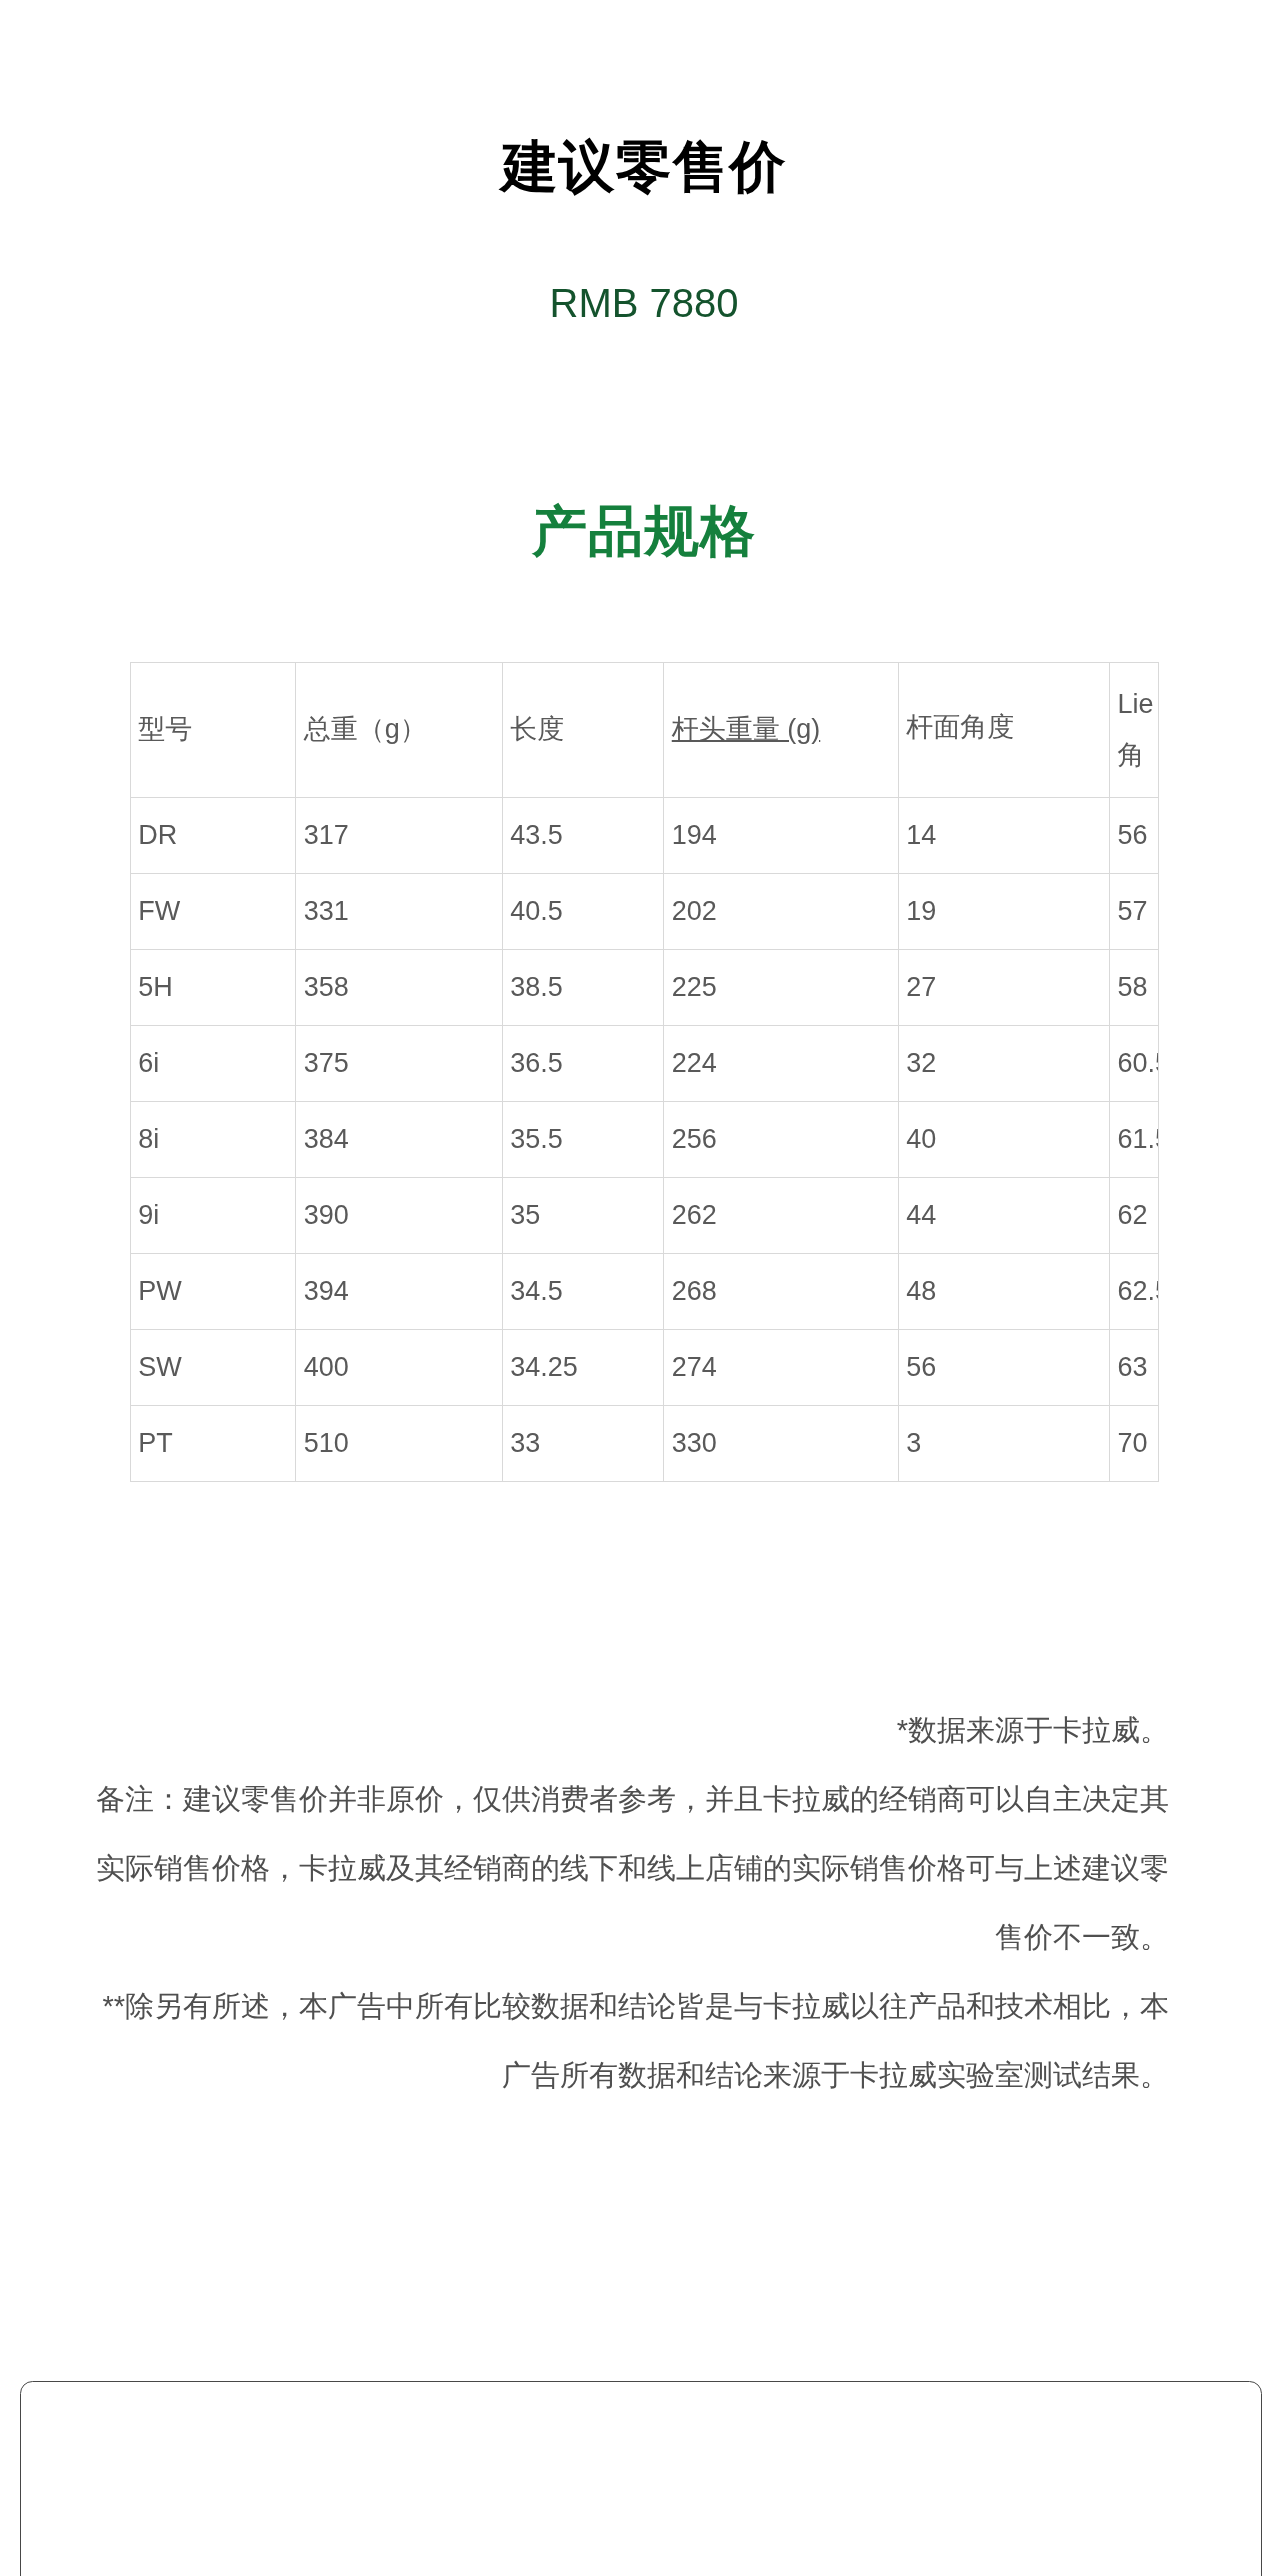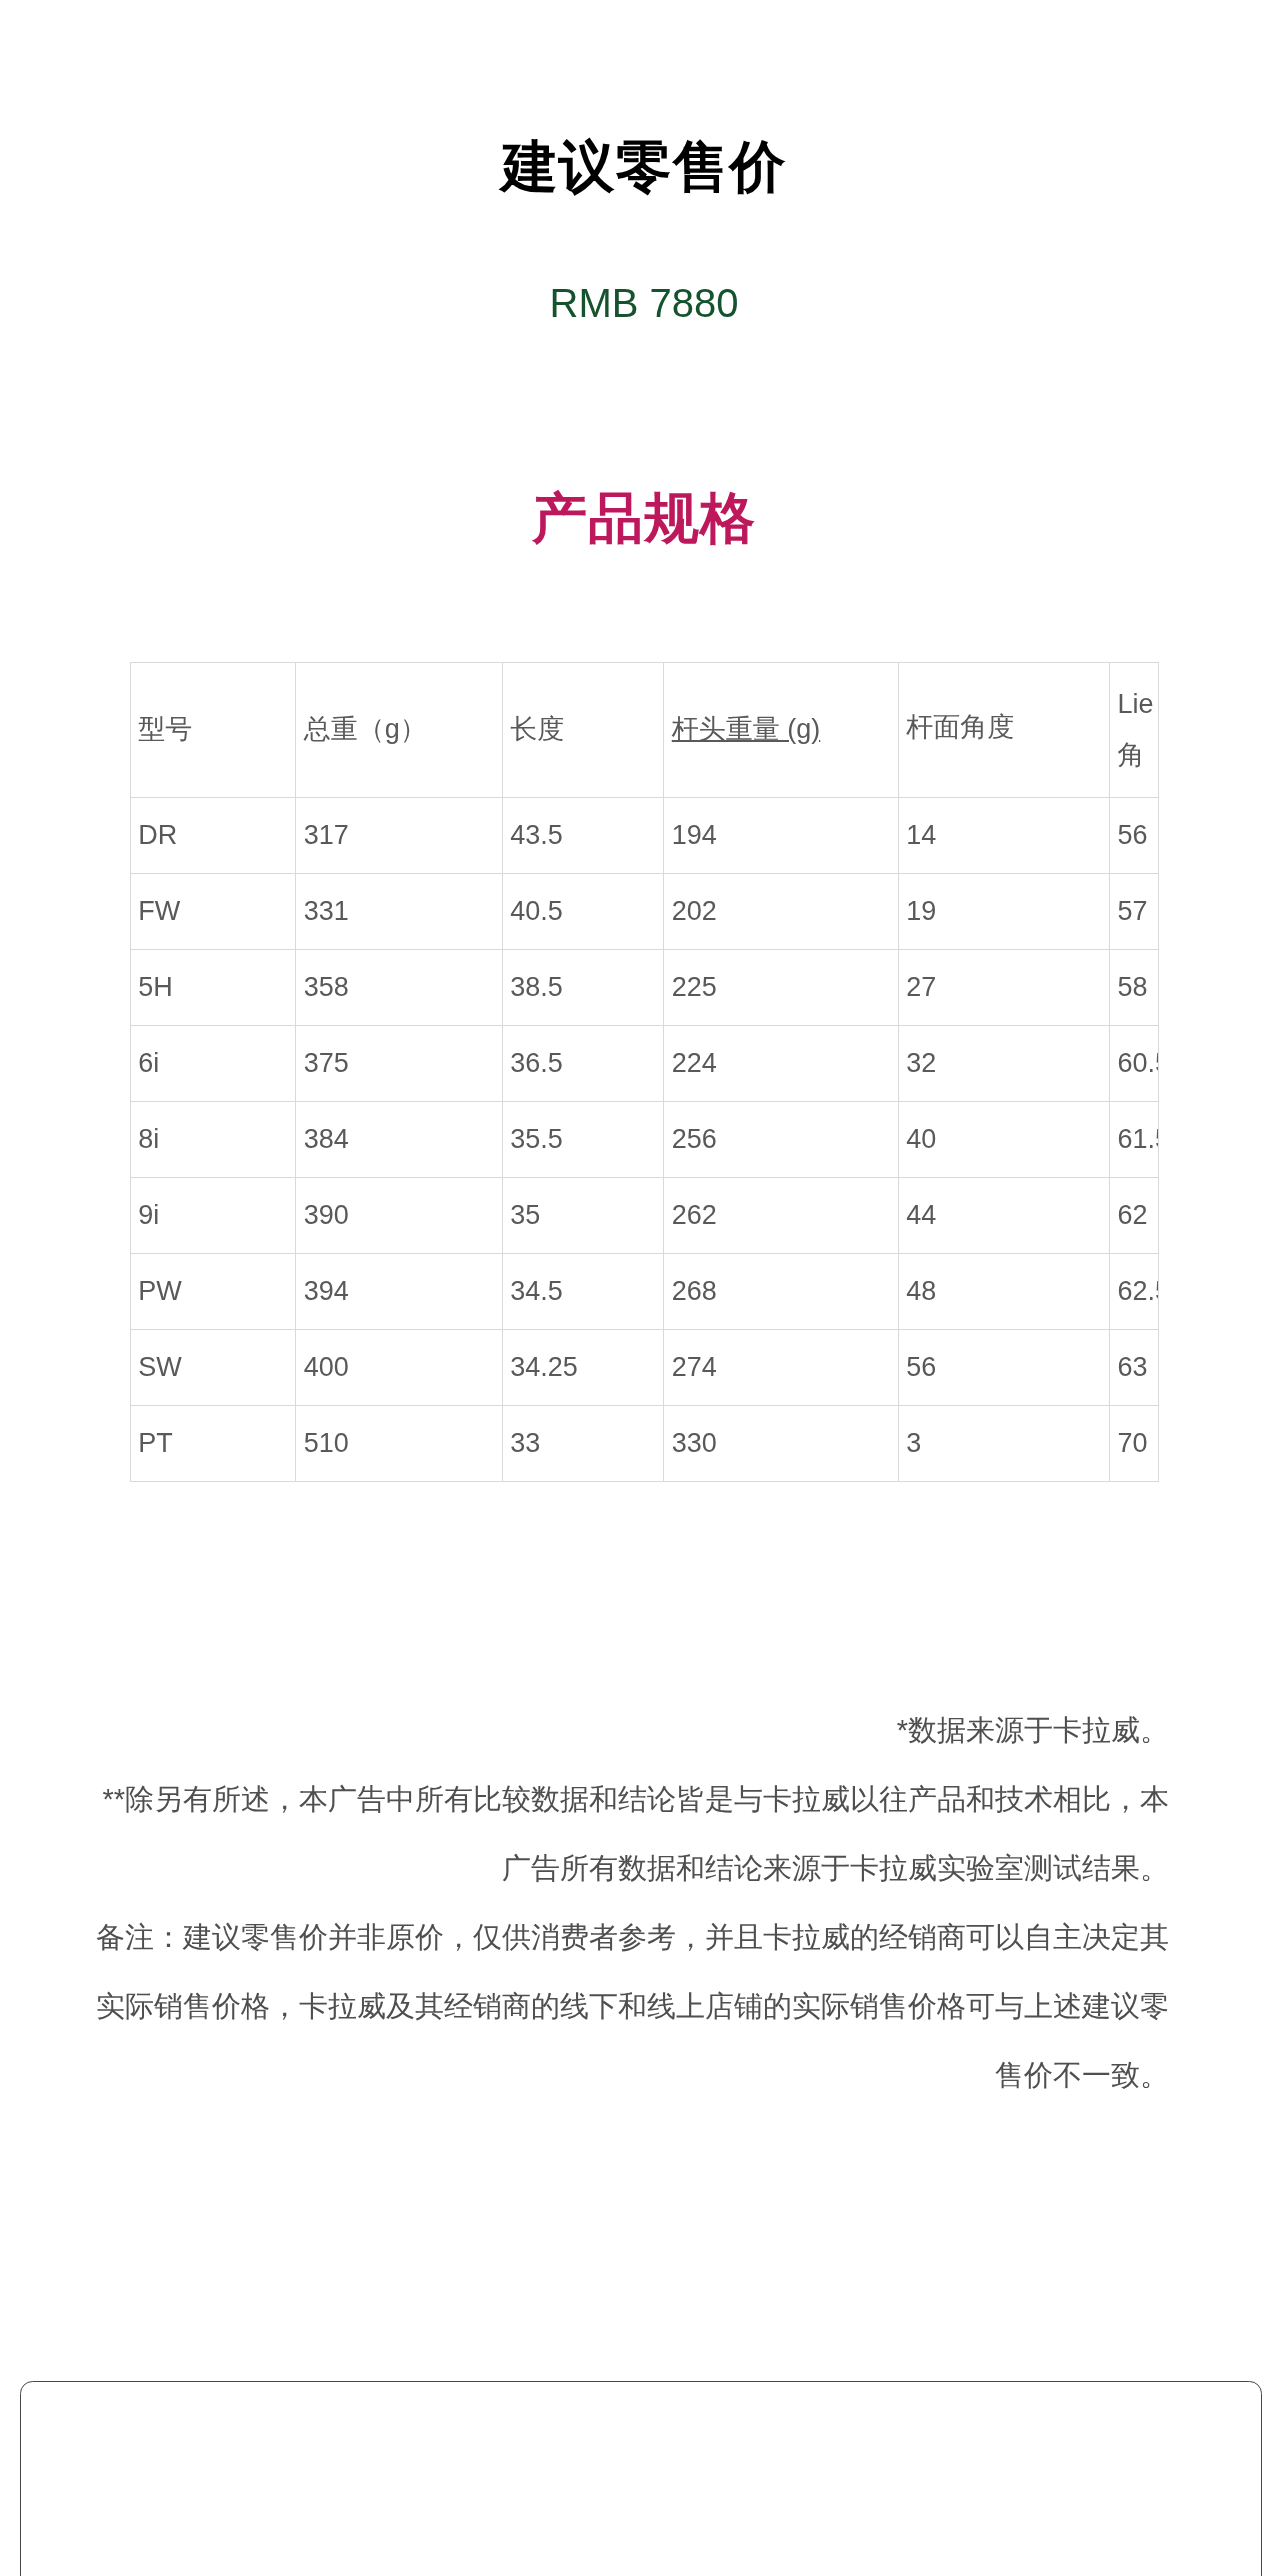--- a/index.html
+++ b/index.html
@@ -27,8 +27,8 @@
     line-height: 1.3; margin: 0;
   }
   #spec-title {
-    top: 439px;
-    font-size: 55px; font-weight: 700; color: #be185d;
+    top: 452px;
+    font-size: 55px; font-weight: 700; color: #15803d;
     line-height: 1.3; margin: 0; letter-spacing: 1px;
   }
   table#spec-table {

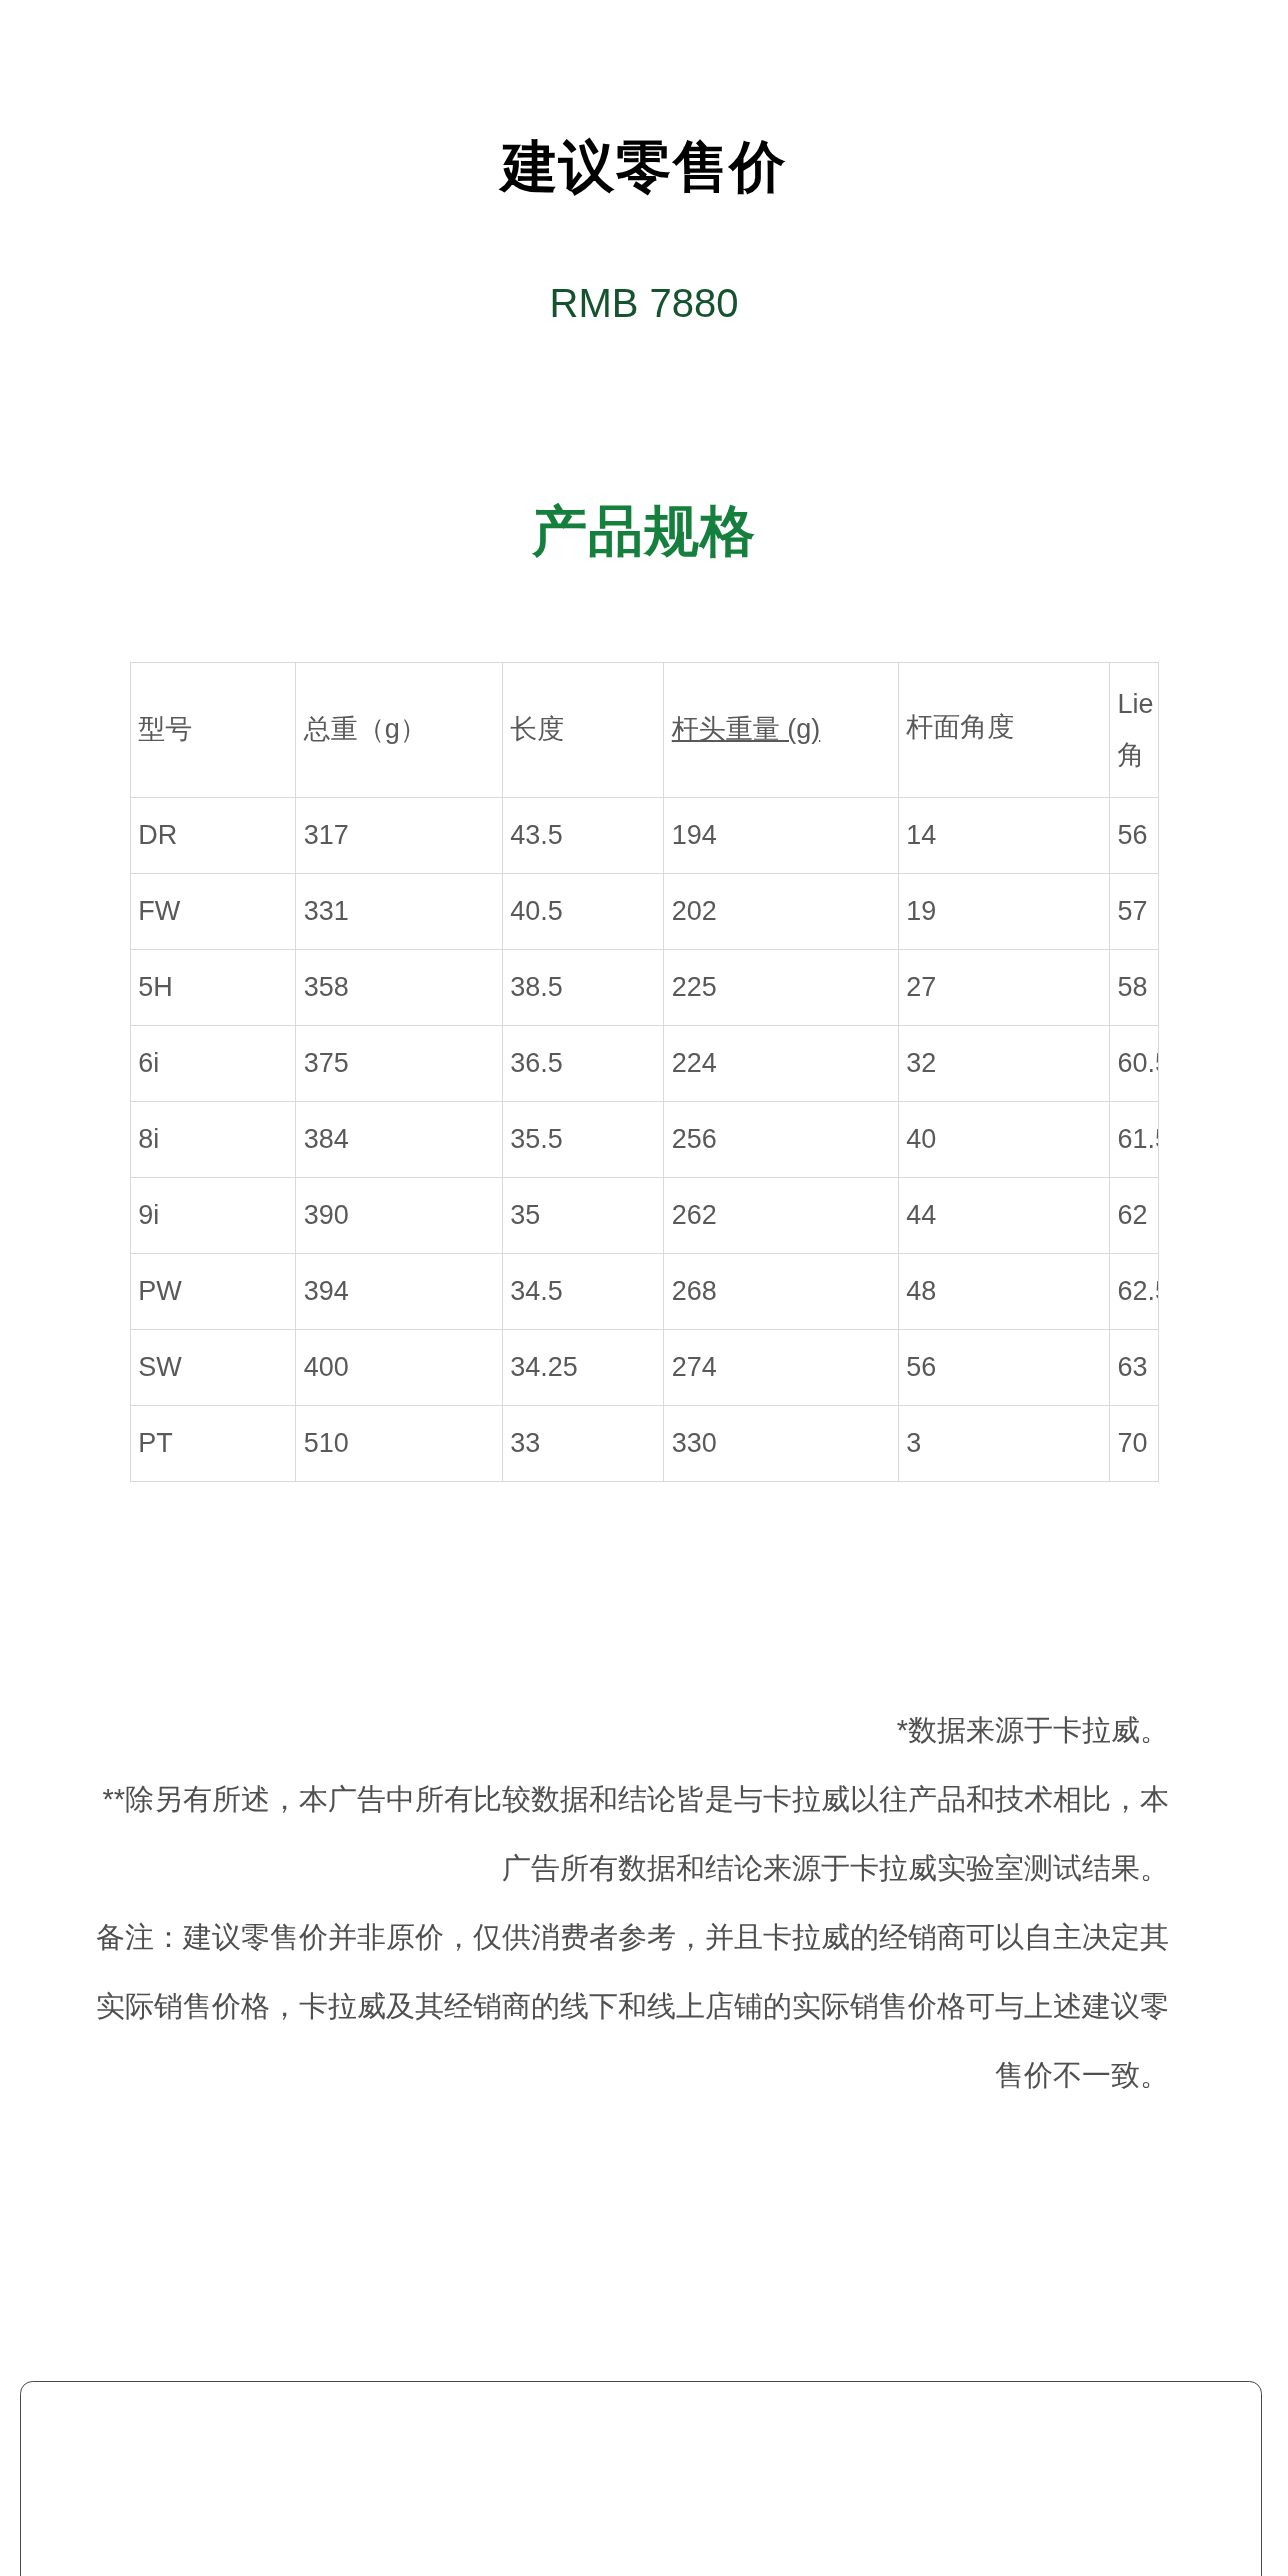--- a/index.html
+++ b/index.html
@@ -179,8 +179,8 @@
 
   <div id="notes">
     <p>*数据来源于卡拉威。</p>
+    <p>备注：建议零售价并非原价，仅供消费者参考，并且卡拉威的经销商可以自主决定其实际销售价格，卡拉威及其经销商的线下和线上店铺的实际销售价格可与上述建议零售价不一致。</p>
     <p>**除另有所述，本广告中所有比较数据和结论皆是与卡拉威以往产品和技术相比，本广告所有数据和结论来源于卡拉威实验室测试结果。</p>
-    <p>备注：建议零售价并非原价，仅供消费者参考，并且卡拉威的经销商可以自主决定其实际销售价格，卡拉威及其经销商的线下和线上店铺的实际销售价格可与上述建议零售价不一致。</p>
   </div>
 
   <div id="media-box"></div>

